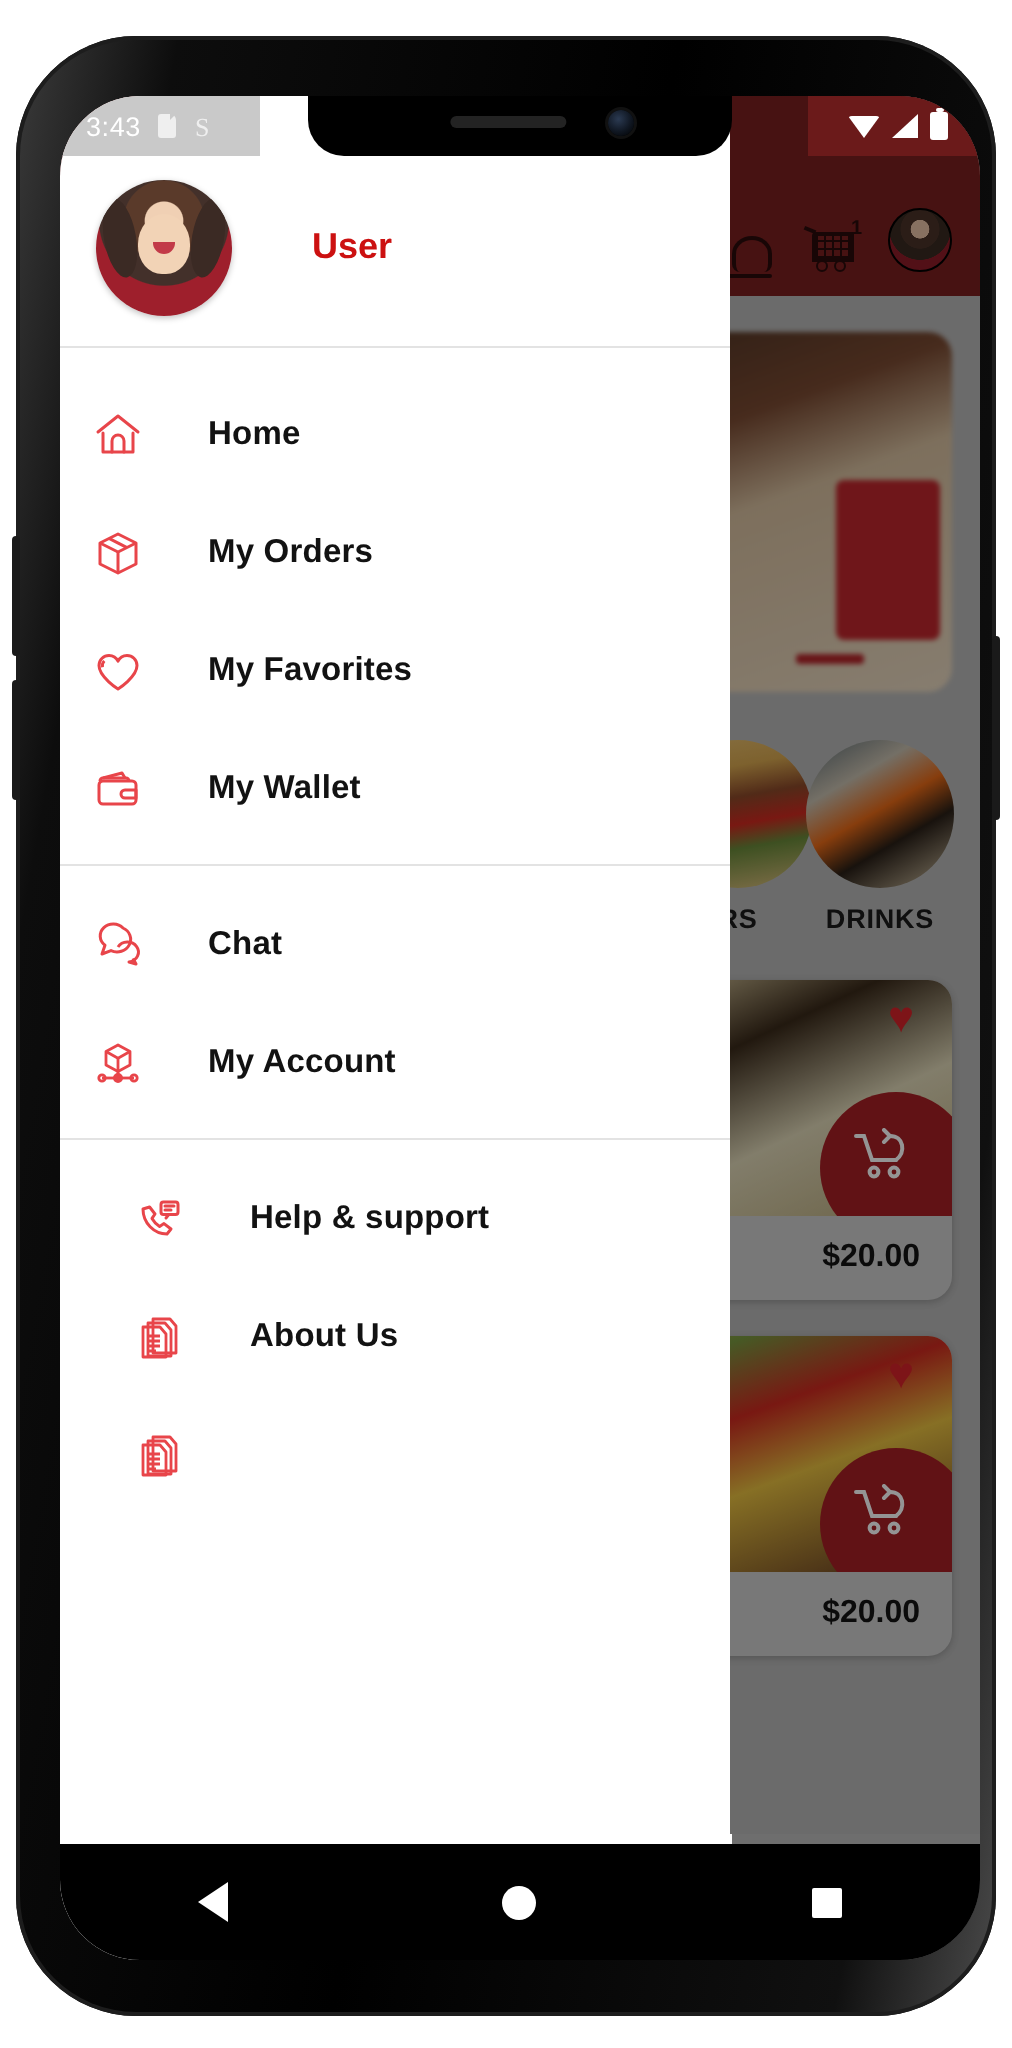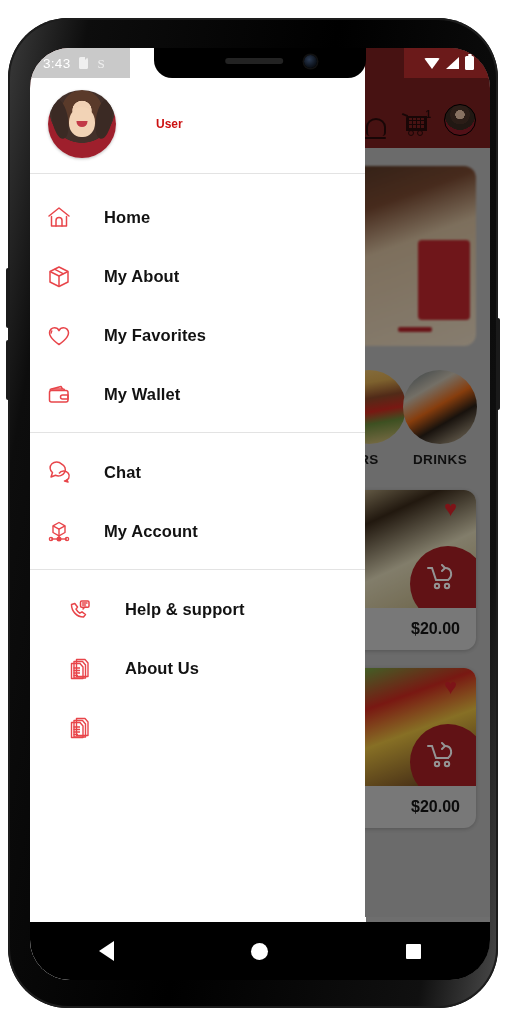--- a/index.html
+++ b/index.html
@@ -374,7 +374,7 @@
   .avatar .hair-r { right: 4px; transform: rotate(10deg); }
   .username {
     color: #cc1111;
-    font-size: 12px;
+    font-size: 18px;
     font-weight: 700;
     margin-left: 40px;
   }

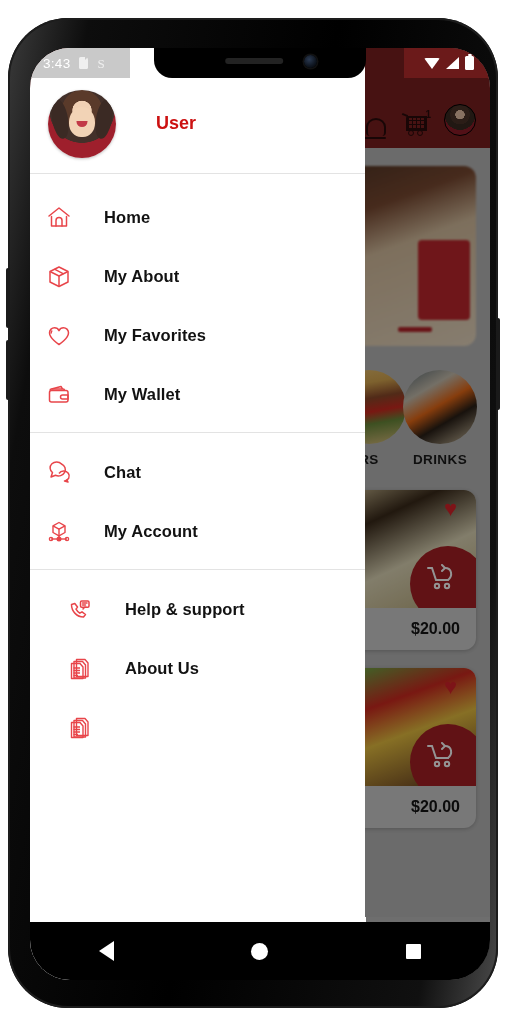--- a/index.html
+++ b/index.html
@@ -555,7 +555,7 @@
                 <path d="M8.5 5.2 L17.5 9.8"></path>
               </svg>
             </span>
-            <span class="menu-label">My About</span>
+            <span class="menu-label">My Orders</span>
           </div>
           <div class="menu-item">
             <span class="menu-icon">

